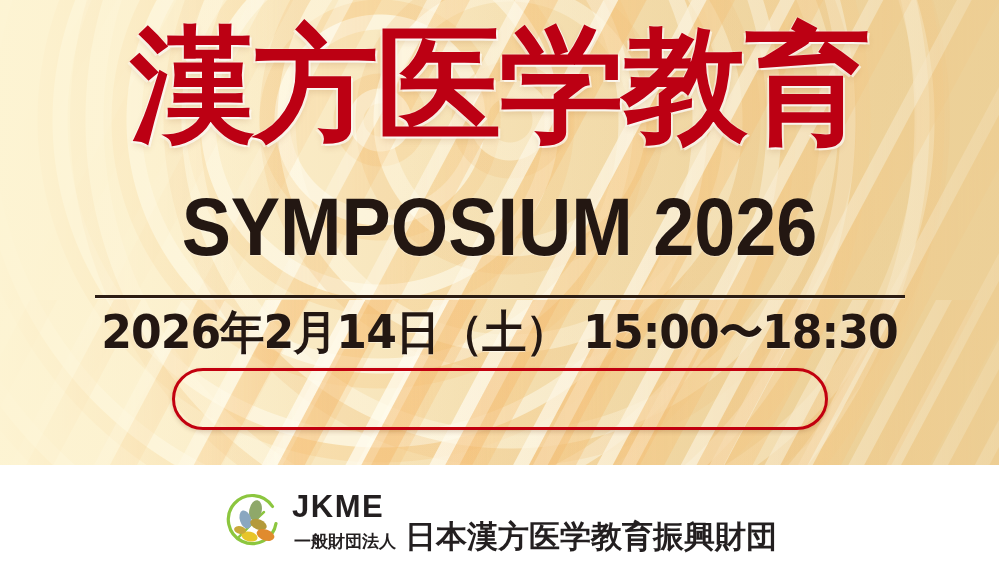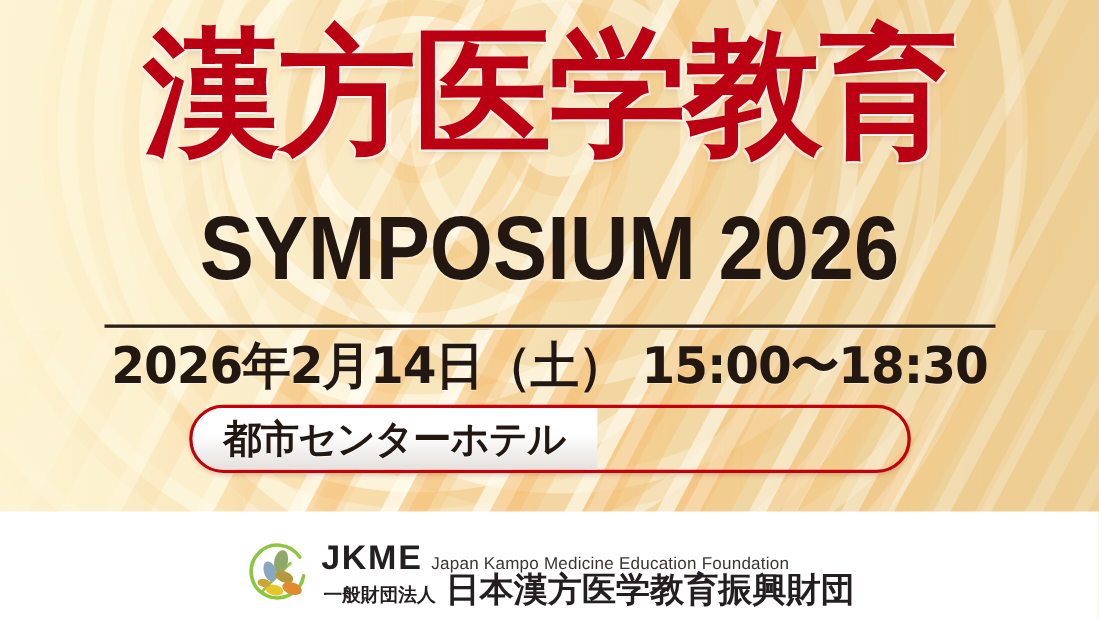--- a/index.html
+++ b/index.html
@@ -233,7 +233,6 @@
     <div class="date-line">2026年2月14日（土） 15:00〜18:30</div>
 
     <div class="pill-wrap">
-      <div class="pill-left">都市センターホテル</div>
     </div>
 
   </div>

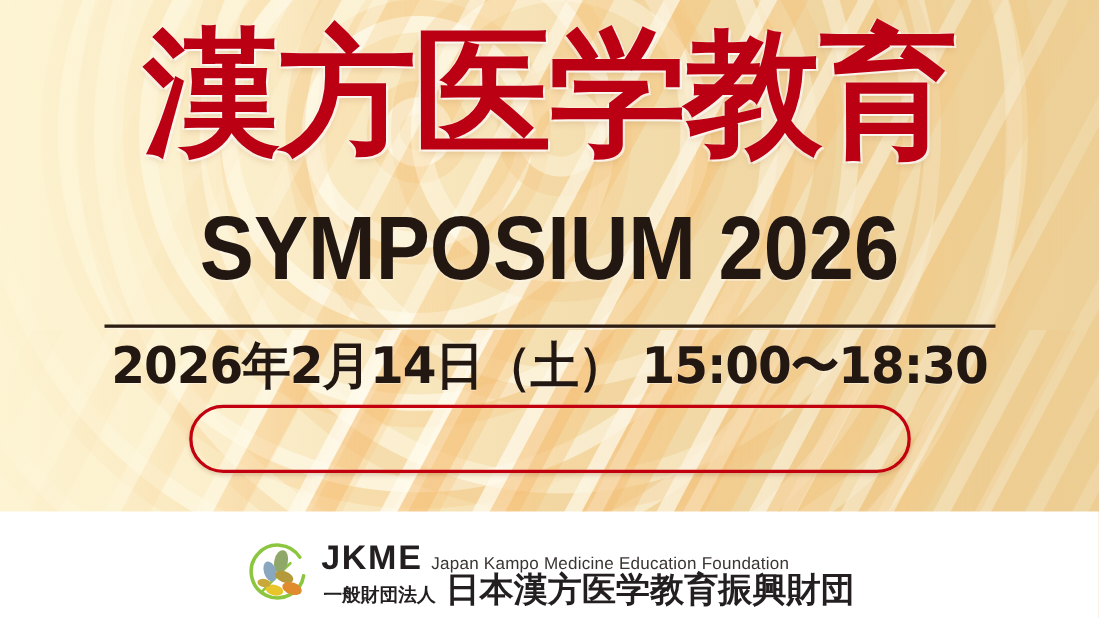--- a/index.html
+++ b/index.html
@@ -260,7 +260,6 @@
       <span class="logo-text">
         <span class="logo-row1">
           <span class="logo-jkme">JKME</span>
-          <span class="logo-en">Japan Kampo Medicine Education Foundation</span>
         </span>
         <span class="logo-row2">
           <span class="logo-jp-small">一般財団法人</span>

